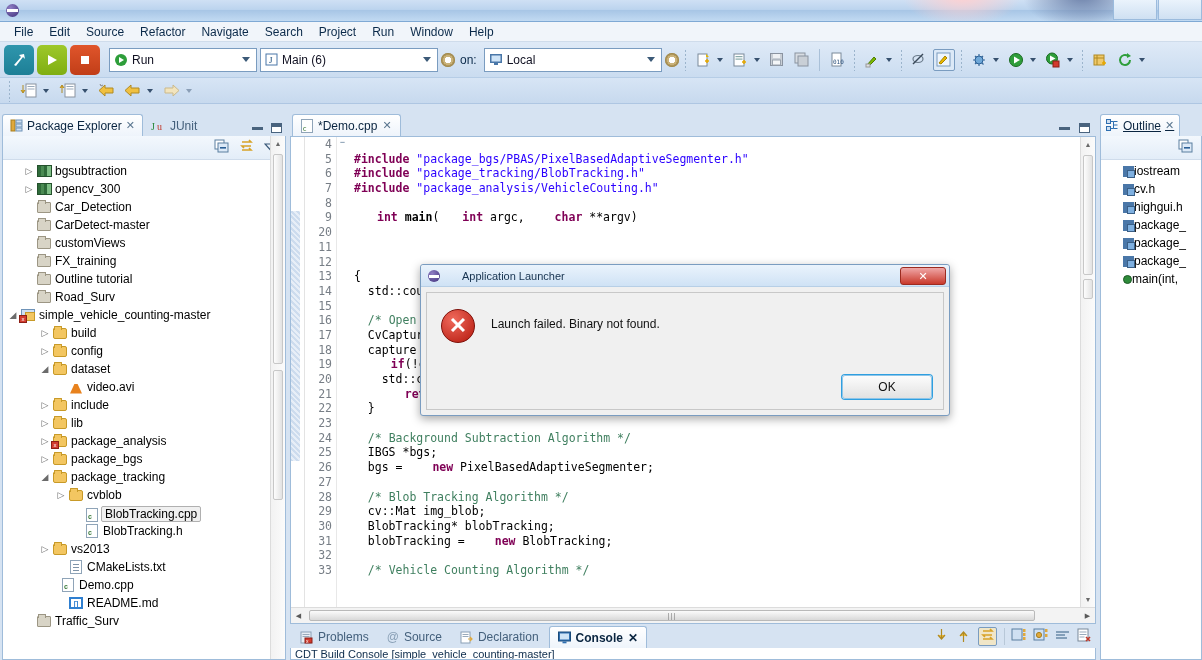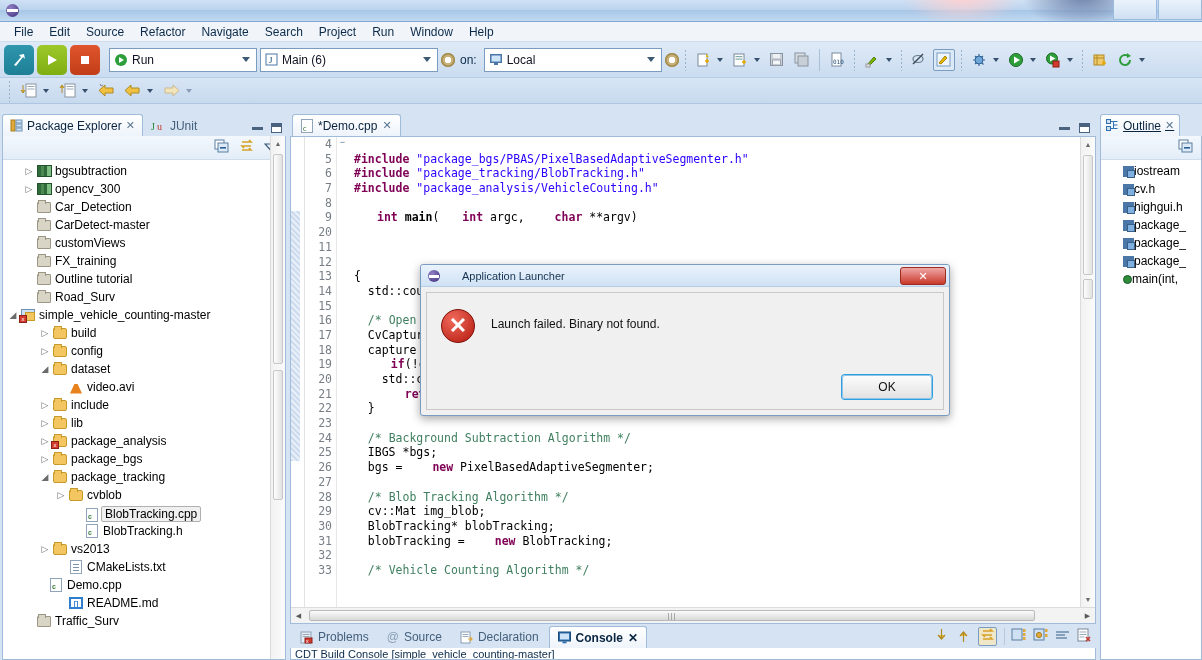--- a/index.html
+++ b/index.html
@@ -682,7 +682,7 @@
             </span>
             <span class="lbl">CMakeLists.txt</span>
           </div>
-          <div class="trow" style="padding-left: 32px;">
+          <div class="trow" style="padding-left: 44px;">
             <span class="arrow"></span>
             <span class="ico">
               <span class="ic-cfile"></span>

